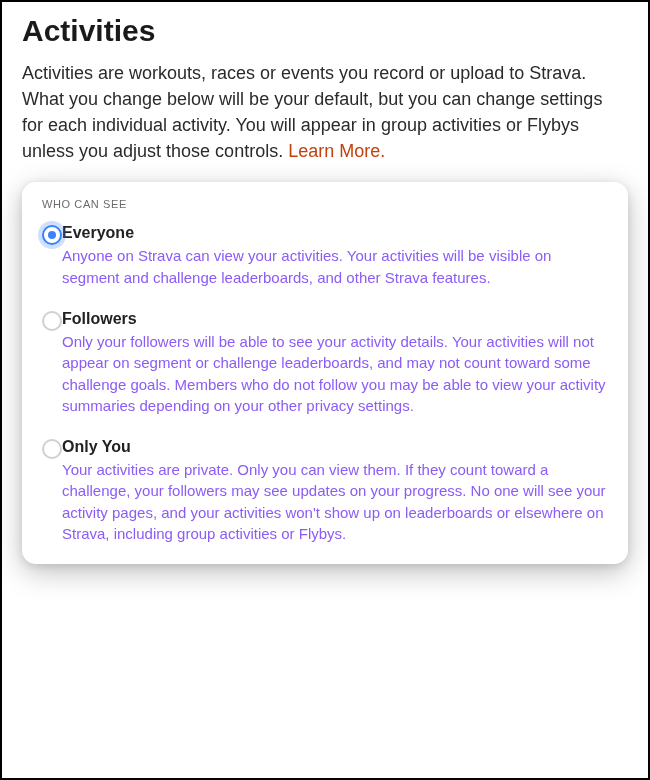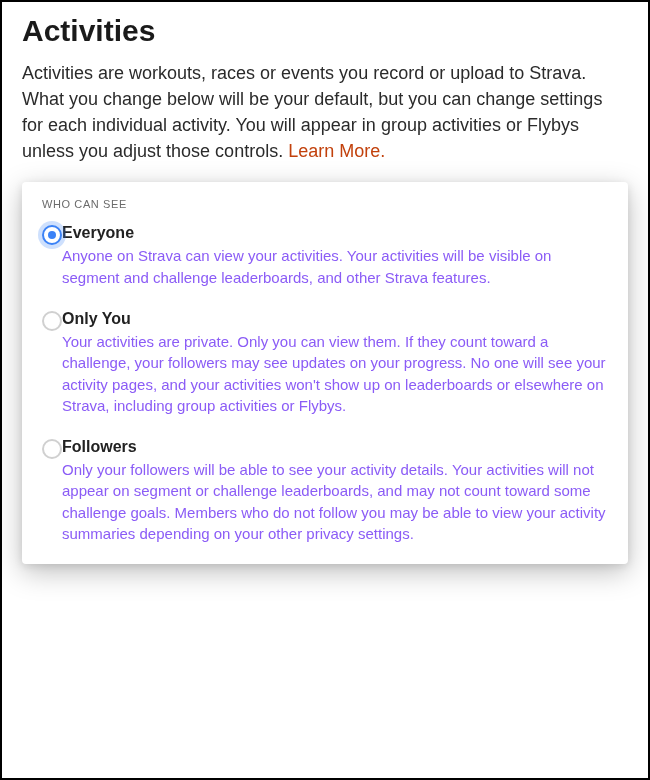--- a/index.html
+++ b/index.html
@@ -40,7 +40,7 @@
     }
     .dialog {
       background: #fff;
-      border-radius: 4px;
+      border-radius: 14px;
       box-shadow: 0 8px 28px rgba(0,0,0,0.25), 0 2px 8px rgba(0,0,0,0.1);
       padding: 16px 20px 20px 20px;
       position: relative;

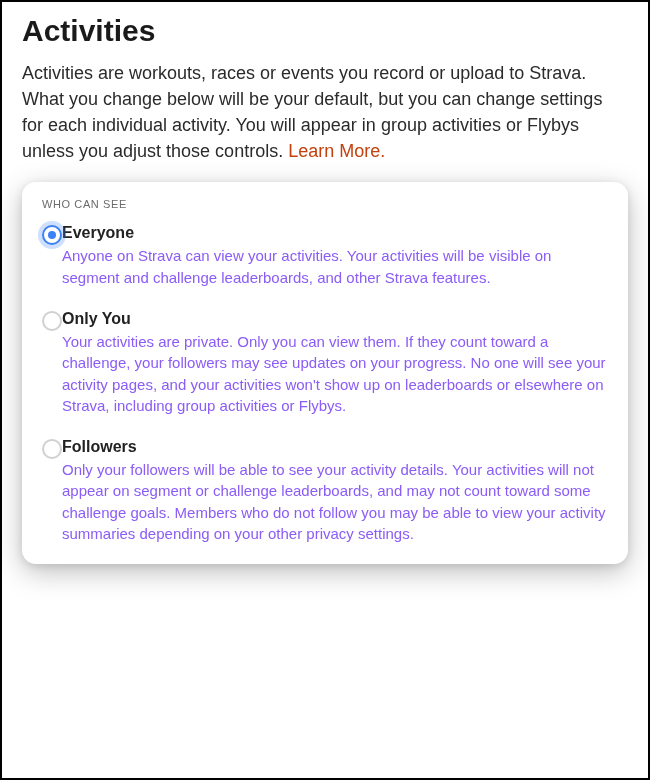--- a/index.html
+++ b/index.html
@@ -156,16 +156,16 @@
       <div class="radio-option">
         <div class="radio-toggle"></div>
         <div class="option-body">
-          <div class="option-title">Only You</div>
-          <div class="option-desc">Your activities are private. Only you can view them. If they count toward a challenge, your followers may see updates on your progress. No one will see your activity pages, and your activities won't show up on leaderboards or elsewhere on Strava, including group activities or Flybys.</div>
+          <div class="option-title">Followers</div>
+          <div class="option-desc">Only your followers will be able to see your activity details. Your activities will not appear on segment or challenge leaderboards, and may not count toward some challenge goals. Members who do not follow you may be able to view your activity summaries depending on your other privacy settings.</div>
         </div>
       </div>
 
       <div class="radio-option">
         <div class="radio-toggle"></div>
         <div class="option-body">
-          <div class="option-title">Followers</div>
-          <div class="option-desc">Only your followers will be able to see your activity details. Your activities will not appear on segment or challenge leaderboards, and may not count toward some challenge goals. Members who do not follow you may be able to view your activity summaries depending on your other privacy settings.</div>
+          <div class="option-title">Only You</div>
+          <div class="option-desc">Your activities are private. Only you can view them. If they count toward a challenge, your followers may see updates on your progress. No one will see your activity pages, and your activities won't show up on leaderboards or elsewhere on Strava, including group activities or Flybys.</div>
         </div>
       </div>
 

